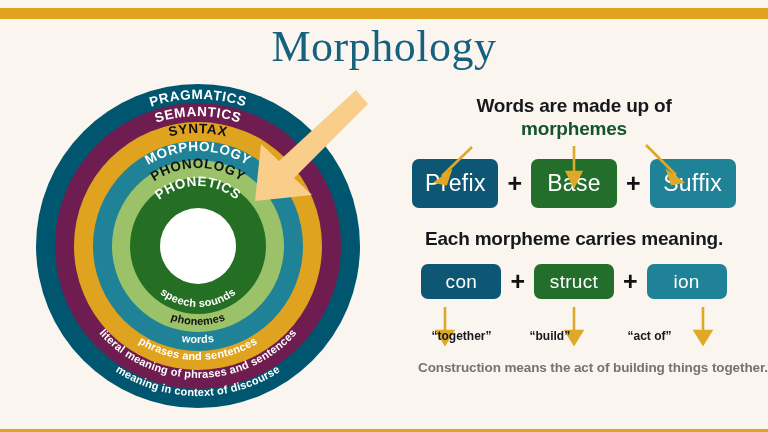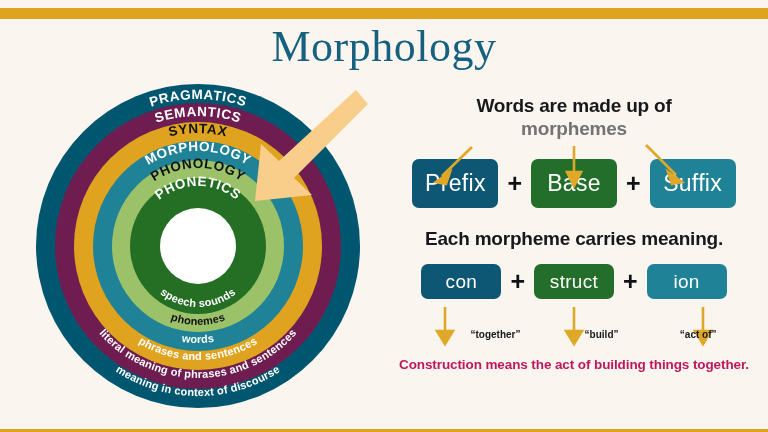--- a/index.html
+++ b/index.html
@@ -70,7 +70,7 @@
     line-height: 1.22;
     letter-spacing: -0.2px;
   }
-  .headline .accent { color: #737373; }
+  .headline .accent { color: #14532d; }
 
   .subhead {
     text-align: center;

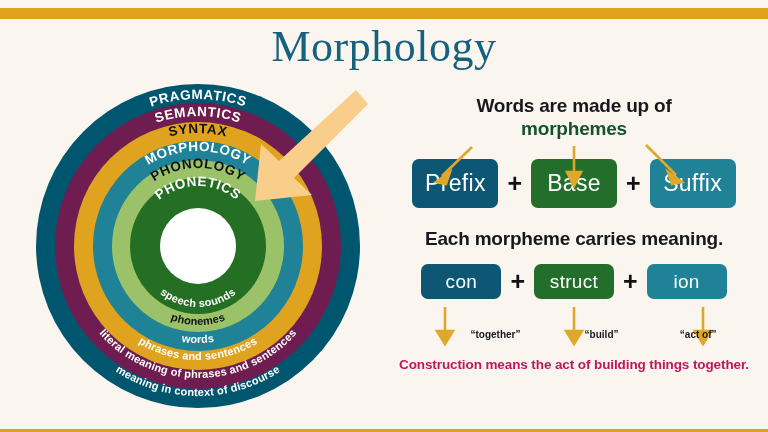--- a/index.html
+++ b/index.html
@@ -119,8 +119,8 @@
   }
   .gloss {
     width: 89px;
-    text-align: right;
-    font-size: 10px;
+    text-align: left;
+    font-size: 12px;
     font-weight: 700;
     color: #16181c;
   }

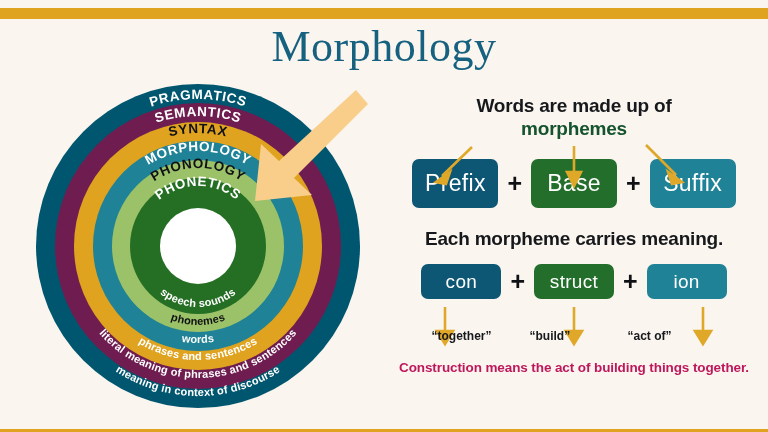--- a/index.html
+++ b/index.html
@@ -125,10 +125,10 @@
     color: #16181c;
   }
   .closing {
-    text-align: center;
+    text-align: right;
     font-size: 13.5px;
     font-weight: 700;
-    color: #be185d;
+    color: #737373;
     letter-spacing: -0.1px;
   }
 

